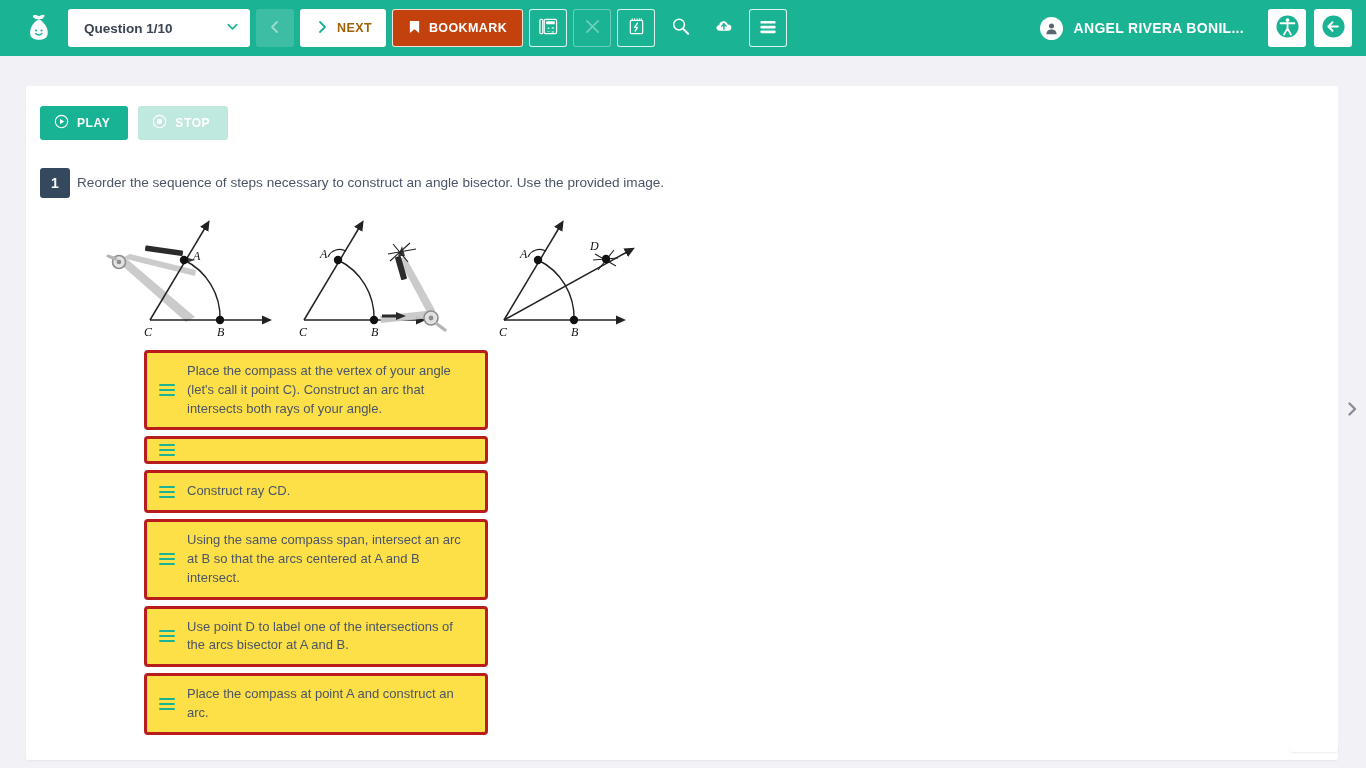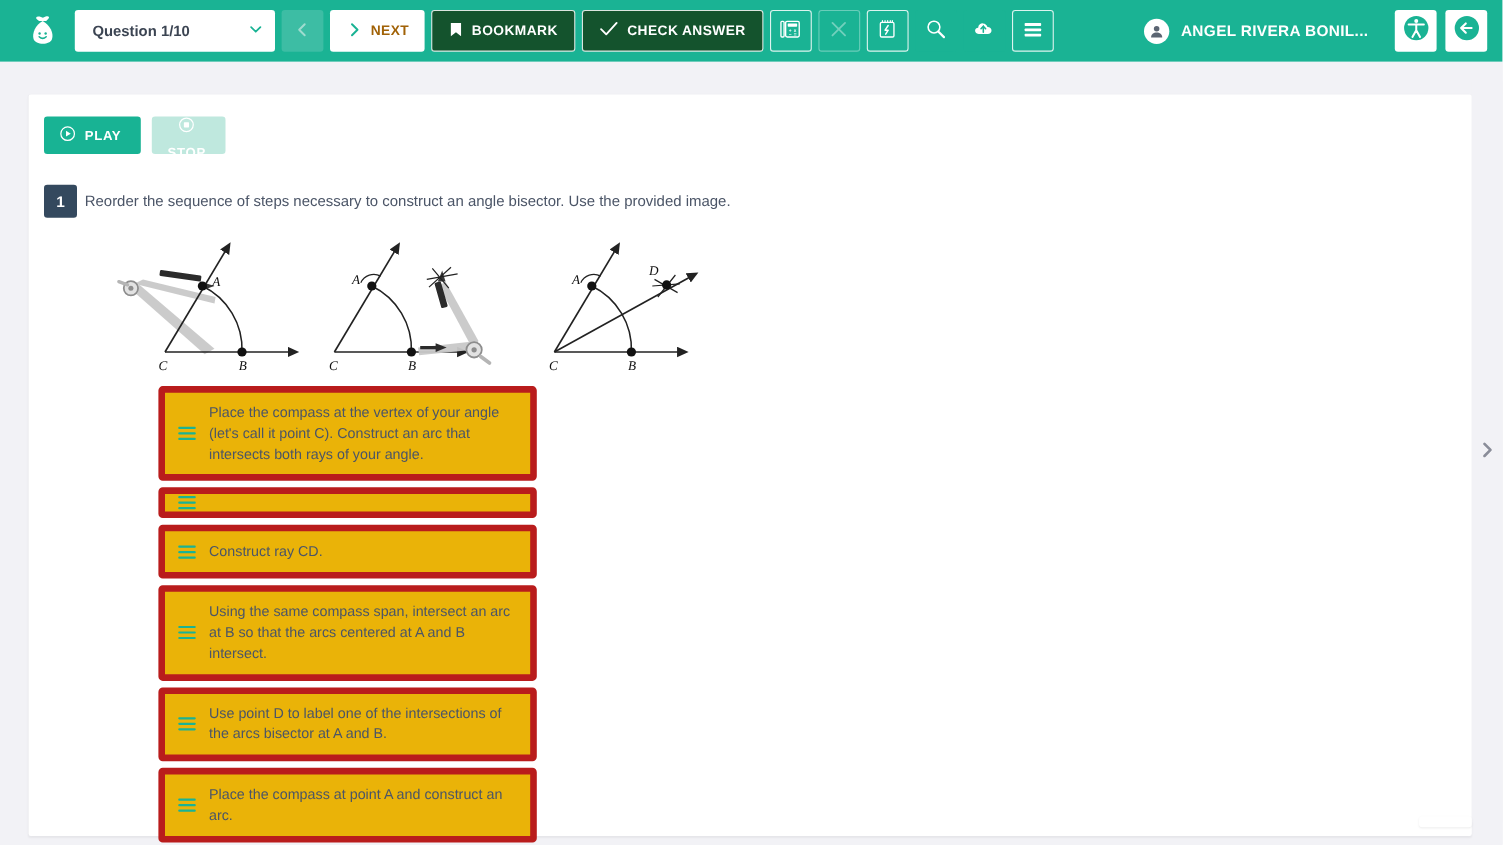--- a/index.html
+++ b/index.html
@@ -49,7 +49,7 @@
   }
   .navbtn.ghost { background: #3dbda4; color: #9fdccf; cursor: default; }
   .navbtn.white { background: #fff; color: #a16207; padding: 0 14px; gap: 7px; }
-  .navbtn.solid { background: #14532d; color: #fff; padding: 0 15px; gap: 8px;
+  .navbtn.solid { background: #c2410c; color: #fff; padding: 0 15px; gap: 8px;
                   border: 1.4px solid rgba(255,255,255,.85); }
   .navbtn.icon  { background: #1ab394; width: 38px; padding: 0;
                   border: 1.4px solid rgba(255,255,255,.85); color: #fff; }

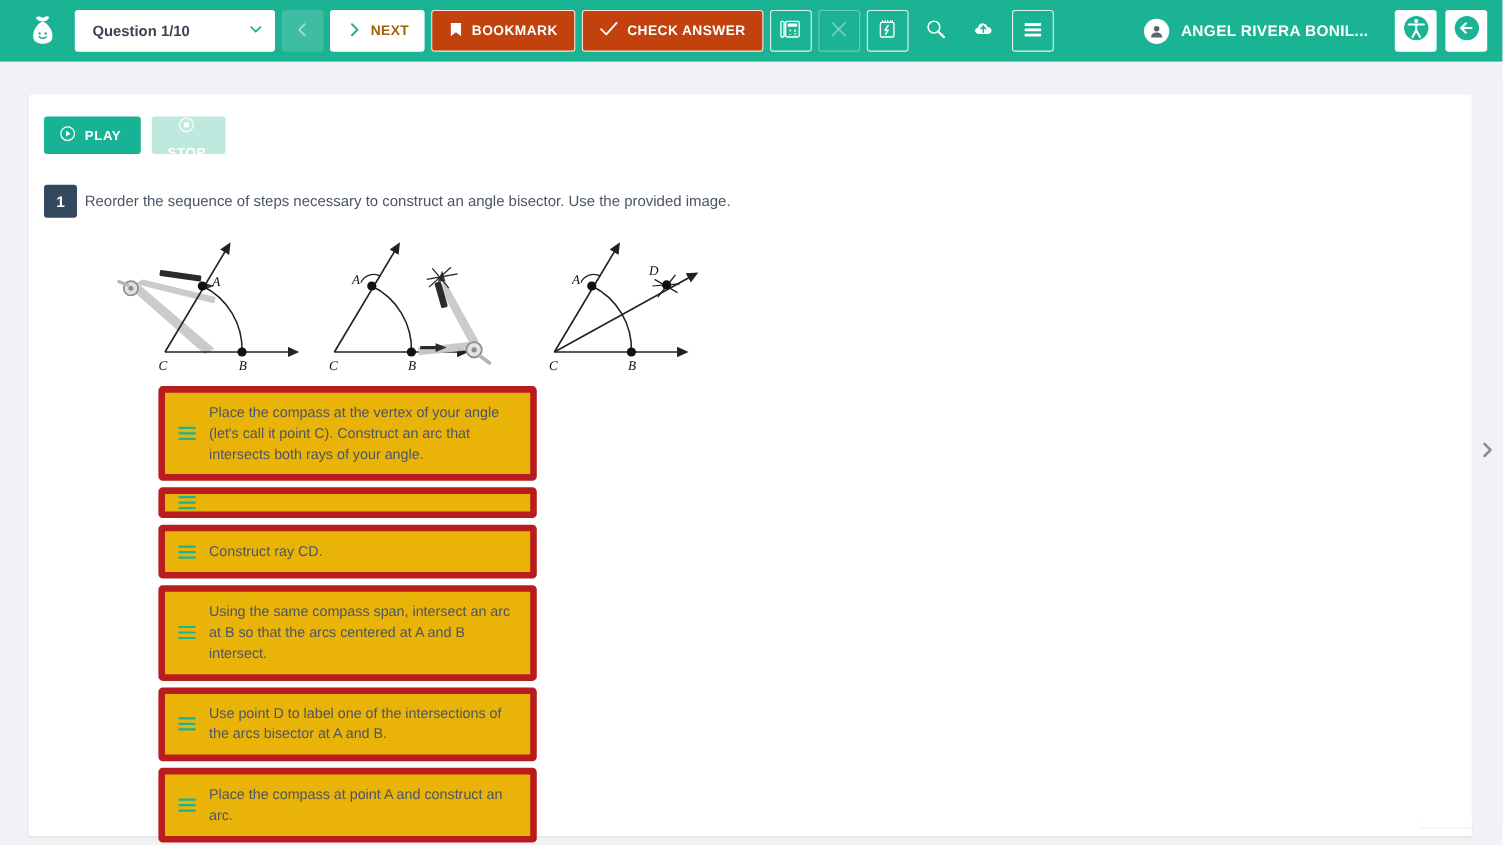--- a/index.html
+++ b/index.html
@@ -184,14 +184,6 @@
       <span>BOOKMARK</span>
     </div>
 
-    <div class="navbtn solid">
-      <span>
-        <svg width="17" height="15" viewBox="0 0 18 15">
-            <path d="M1.5 7.5 L6.5 12.5 L16.5 1.5" stroke="#fff" stroke-width="1.8" fill="none" stroke-linecap="round" stroke-linejoin="round"></path>
-          </svg>
-      </span>
-      <span>CHECK ANSWER</span>
-    </div>
 
     <div class="navbtn icon">
       <span>

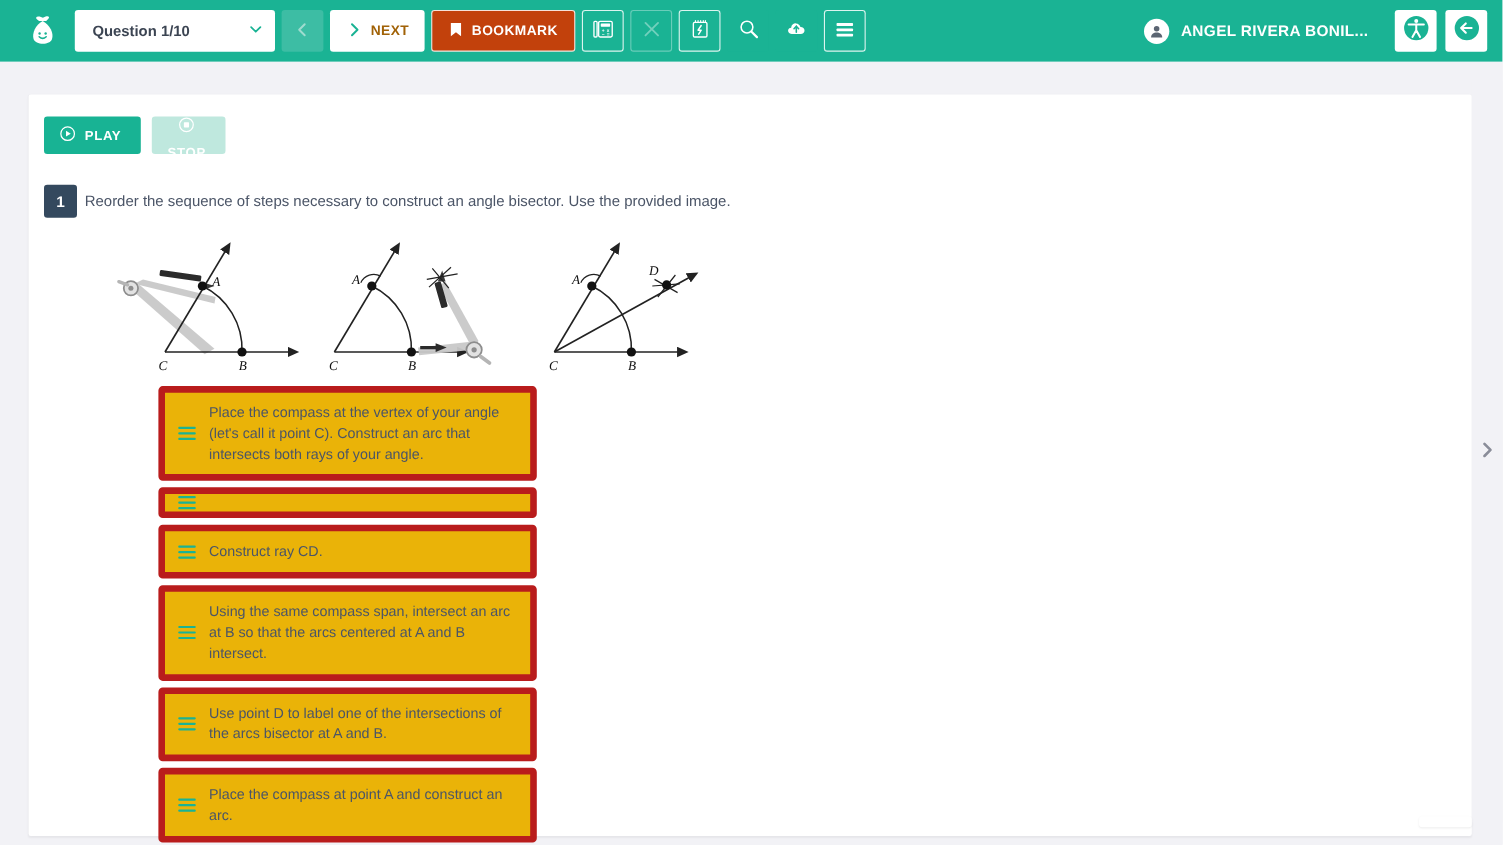--- a/index.html
+++ b/index.html
@@ -84,7 +84,7 @@
     font-family: "Liberation Sans", sans-serif;
   }
   .mediabtn.play { background: #18b394; }
-  .mediabtn.stop { background: #bfe8de; color: #fff; flex-direction: column; }
+  .mediabtn.stop { background: #bfe8de; color: #fff; }
 
   .qrow { display: flex; align-items: flex-start; margin-top: 28px; }
   .qnum {

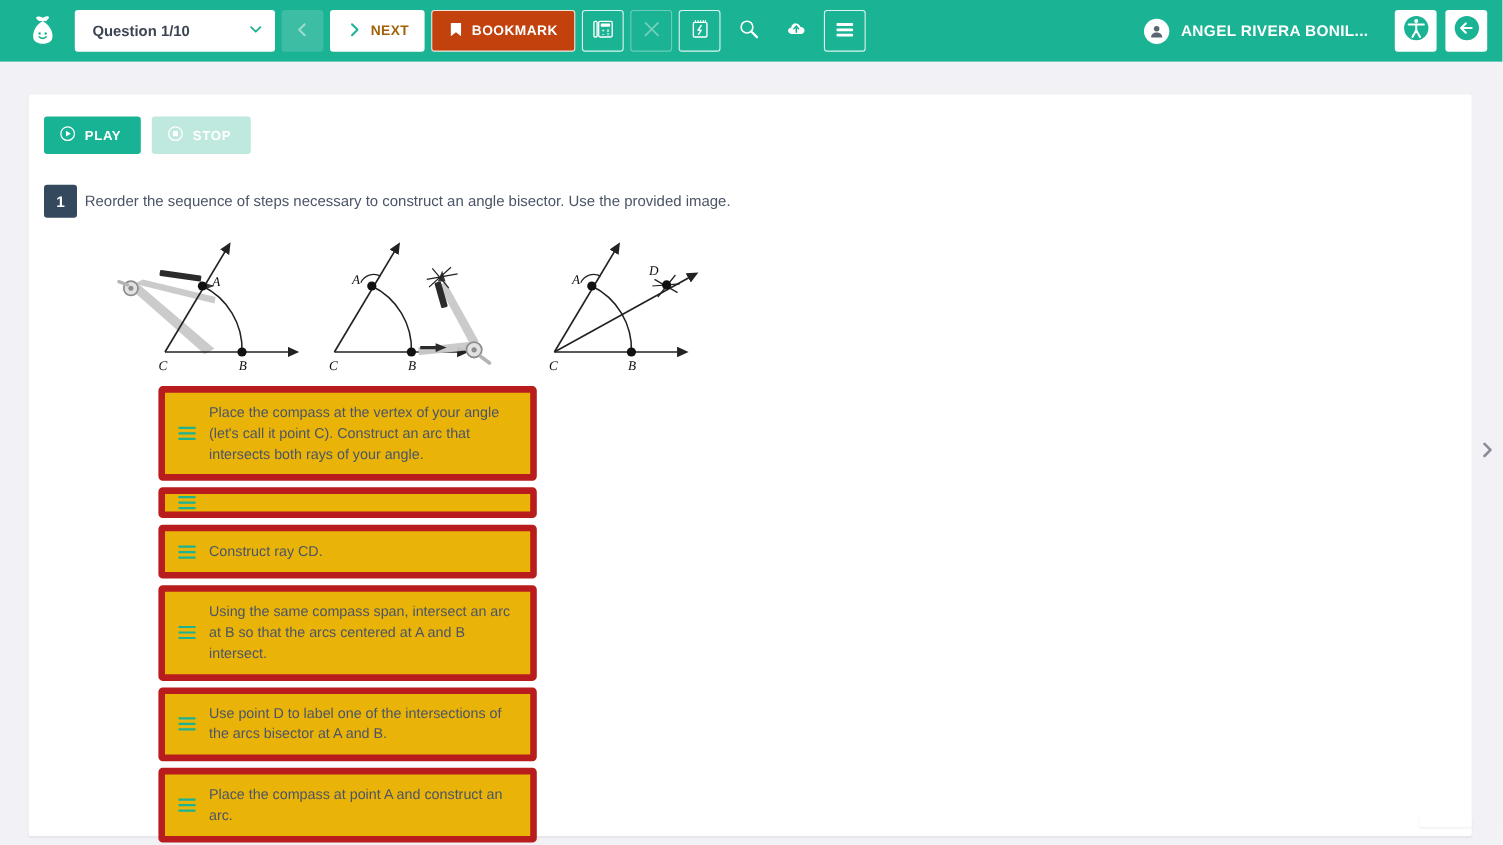--- a/index.html
+++ b/index.html
@@ -100,9 +100,9 @@
 
   .steps { margin: 4px 0 0 104px; width: 344px; }
   .step {
-    border: 6px solid #b91c1c;
+    border: 3px solid #b91c1c;
     border-radius: 4px;
-    background: #eab308;
+    background: #fde047;
     display: flex; align-items: center;
     margin-bottom: 6px;
     min-height: 28px;

